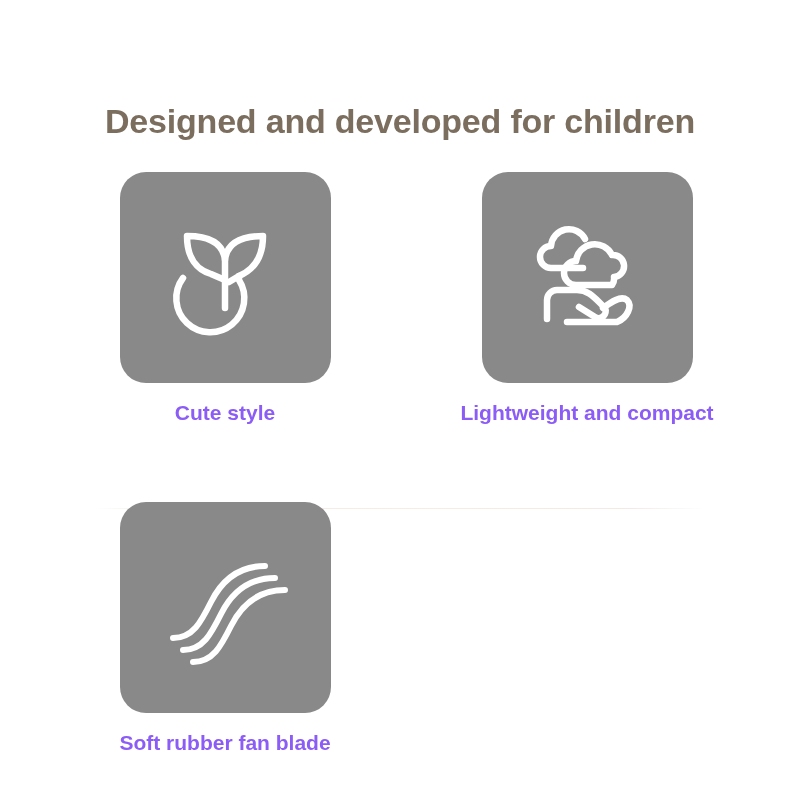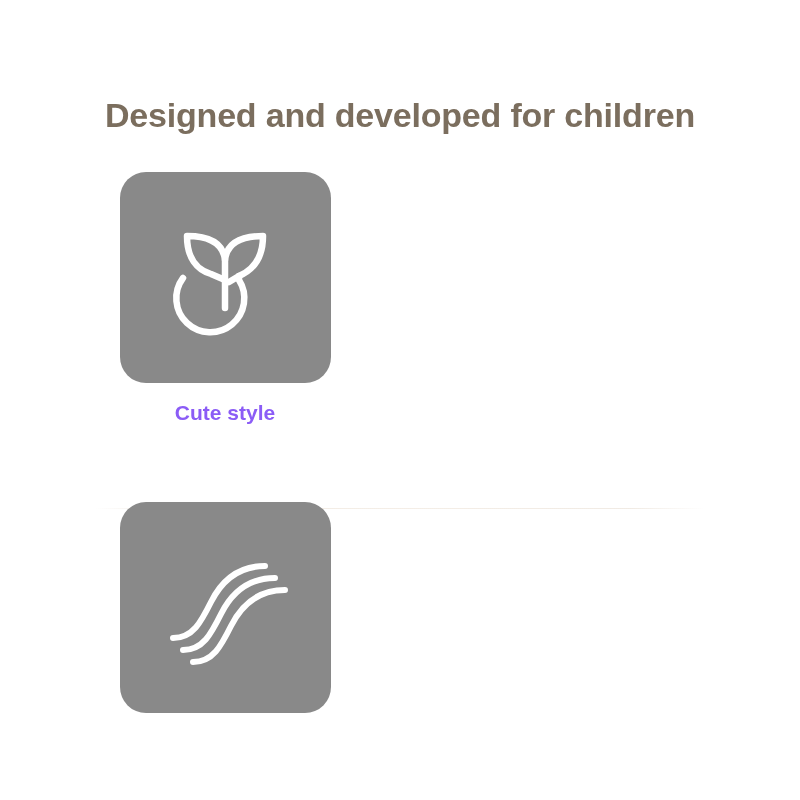--- a/index.html
+++ b/index.html
@@ -26,7 +26,7 @@
   .page-title {
     position: absolute;
     left: 0;
-    top: 70px;
+    top: 76px;
     width: 800px;
     text-align: center;
     font-size: 34px;

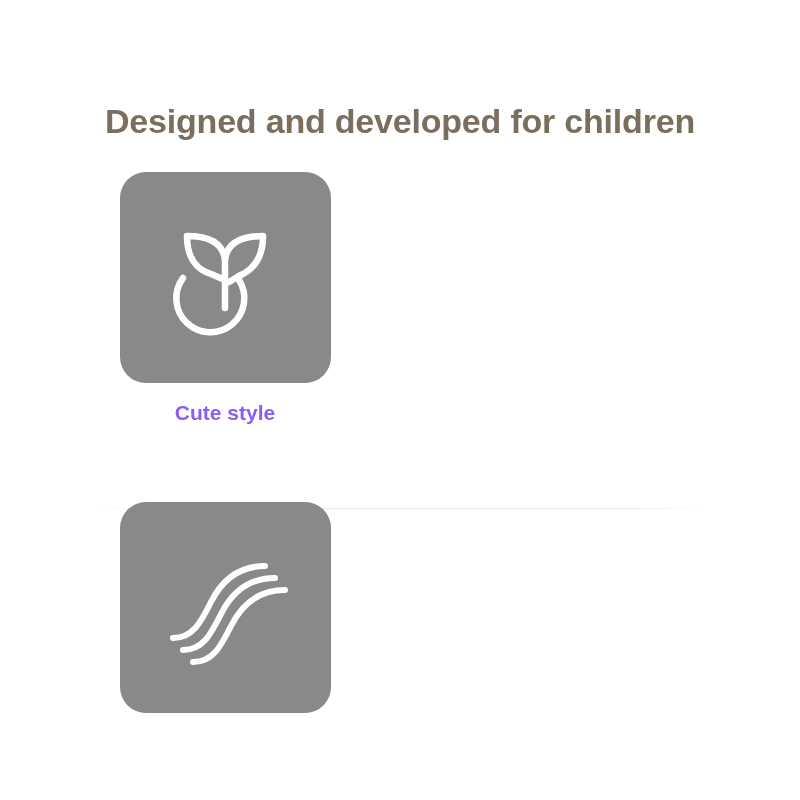--- a/index.html
+++ b/index.html
@@ -126,6 +126,26 @@
       <div class="caption">Cute style</div>
     </div>
 
+    <div class="cell cell-1">
+      <div class="tile">
+        <svg width="132" height="132" viewBox="0 0 132 132">
+          <g fill="none" stroke="#ffffff" stroke-width="6.5" stroke-linecap="round" stroke-linejoin="round">
+
+            <path d="M62 56 L 30 56 A 11 11 0 0 1 30 34 A 18 18 0 0 1 64 27"></path>
+
+            <path d="M55 73 A 12 12 0 0 1 55 49 A 19 19 0 0 1 91 43 A 11 11 0 0 1 93 65
+                     A 11 11 0 0 1 91 73 Z"></path>
+
+            <path d="M26 107 L 26 88 A 10 10 0 0 1 36 78 L 56 78
+                     C 66 78, 72 84, 78 90 L 84 96
+                     A 7 7 0 0 1 74 105 L 58 95"></path>
+
+            <path d="M46 110 L 96 110 C 106 106, 112 94, 106 88 C 100 83, 90 90, 82 96"></path>
+          </g>
+        </svg>
+      </div>
+      <div class="caption">Lightweight and compact</div>
+    </div>
 
     <div class="cell cell-2">
       <div class="tile">

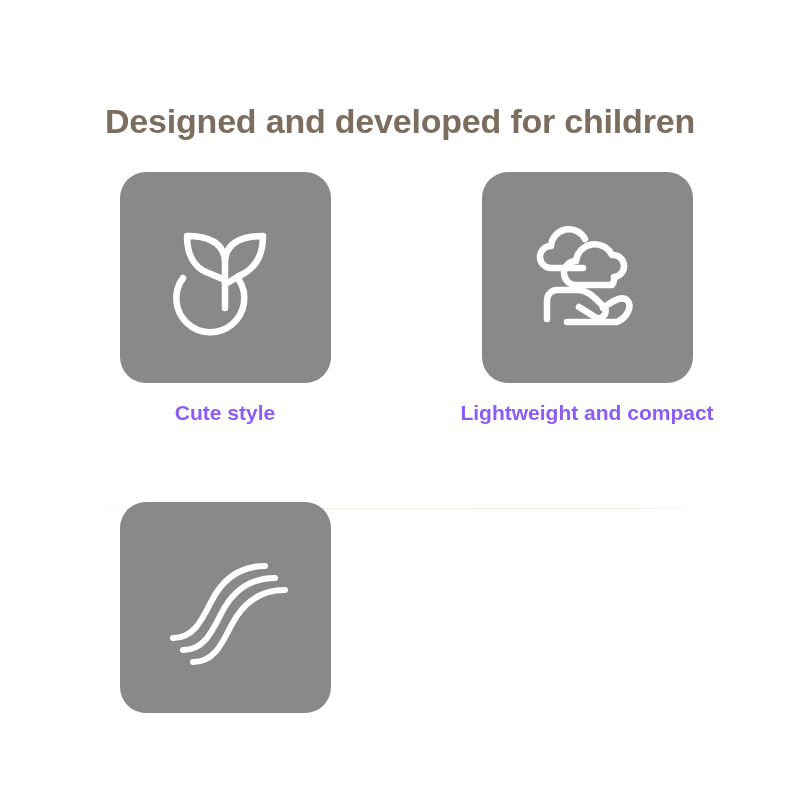--- a/index.html
+++ b/index.html
@@ -157,6 +157,7 @@
           </g>
         </svg>
       </div>
+      <div class="caption">Soft rubber fan blade</div>
     </div>
 
 

